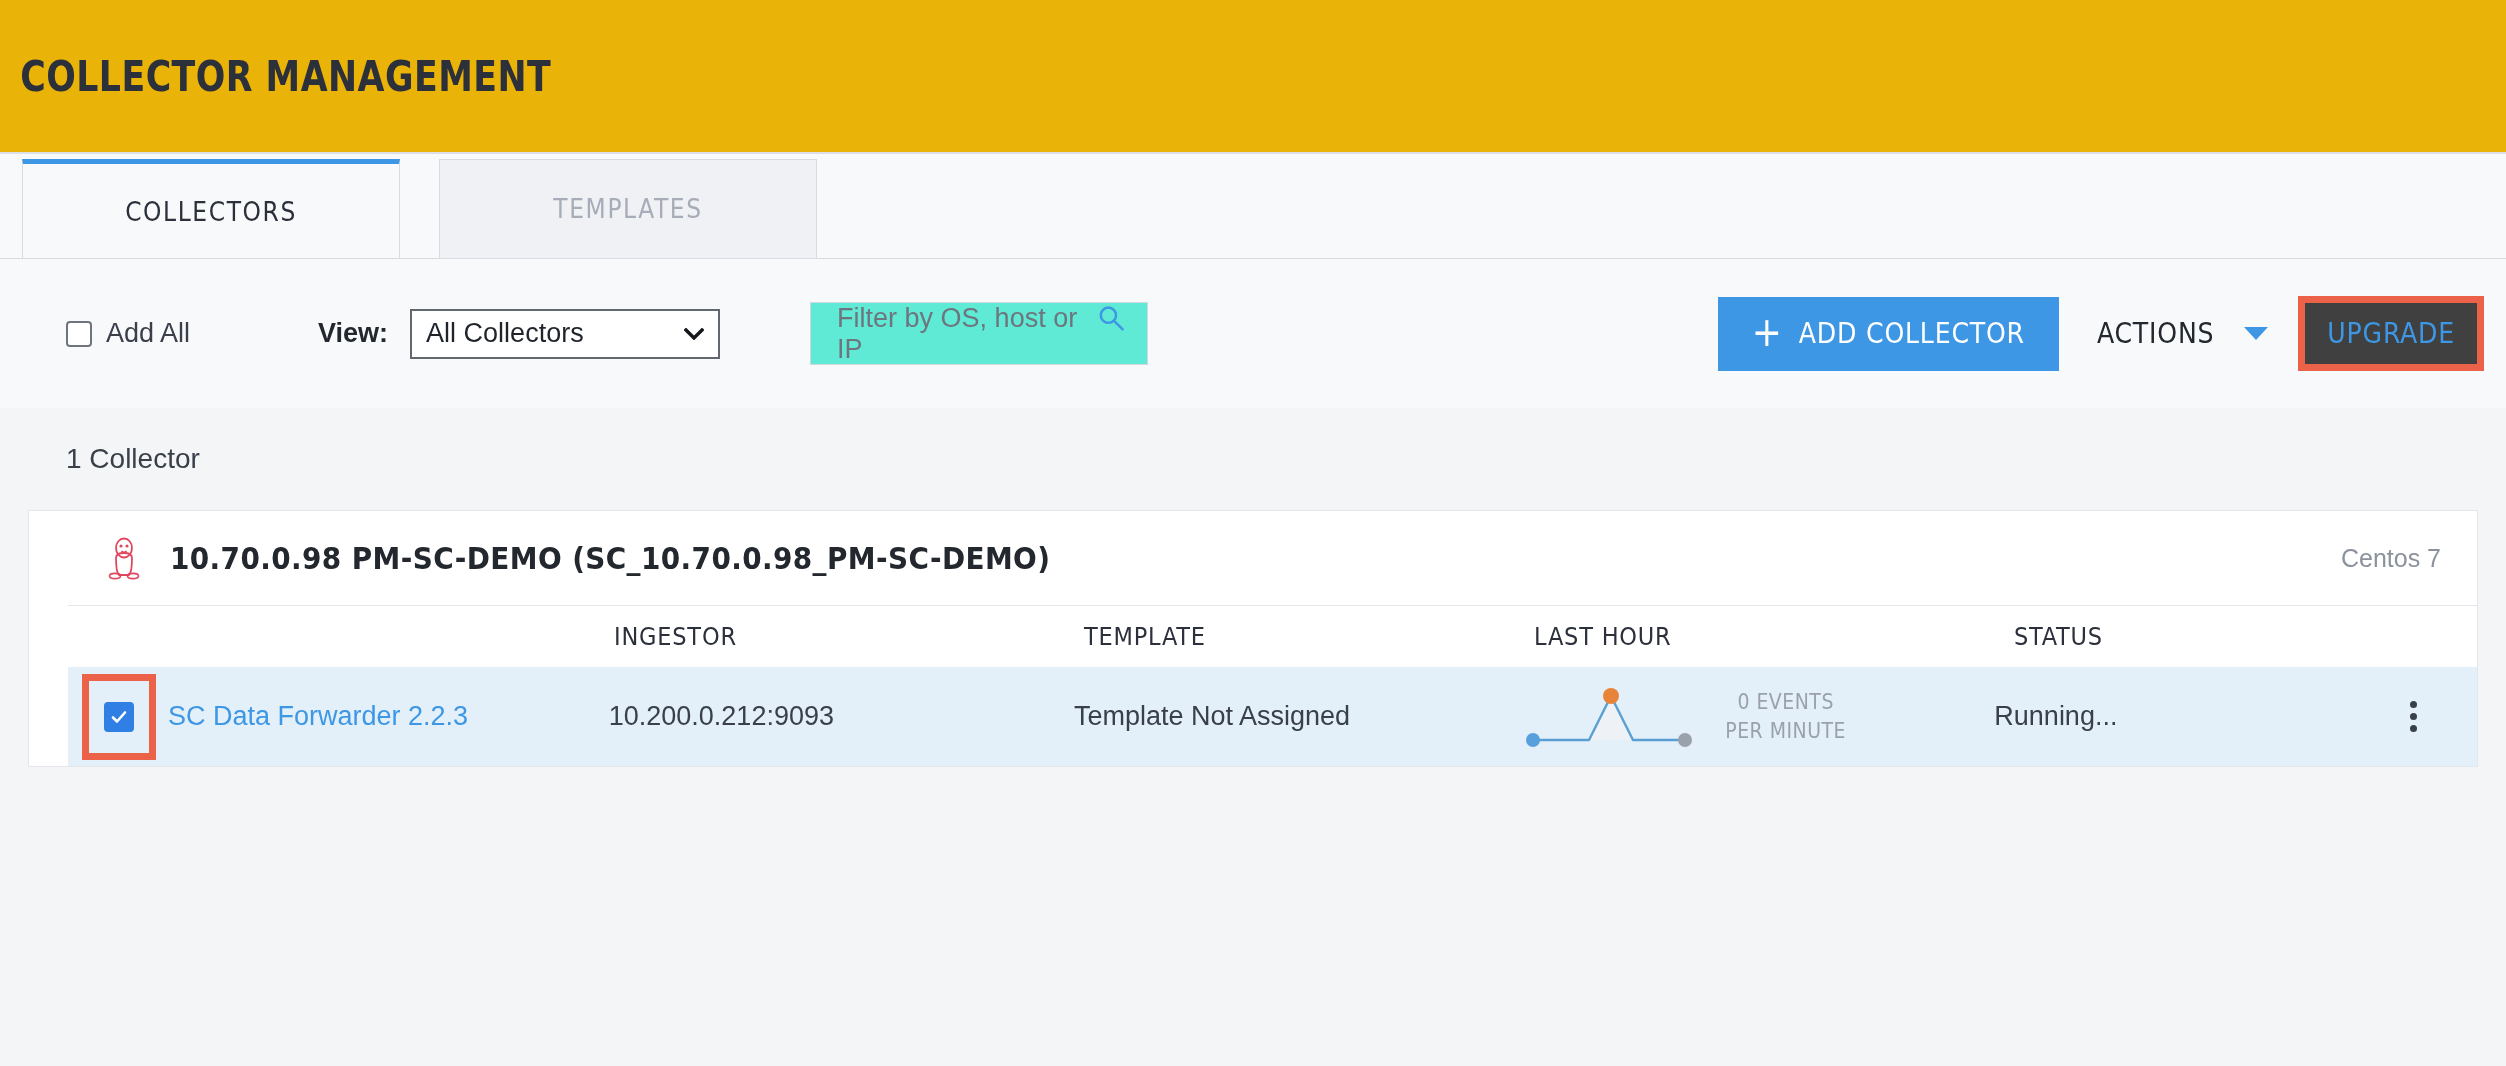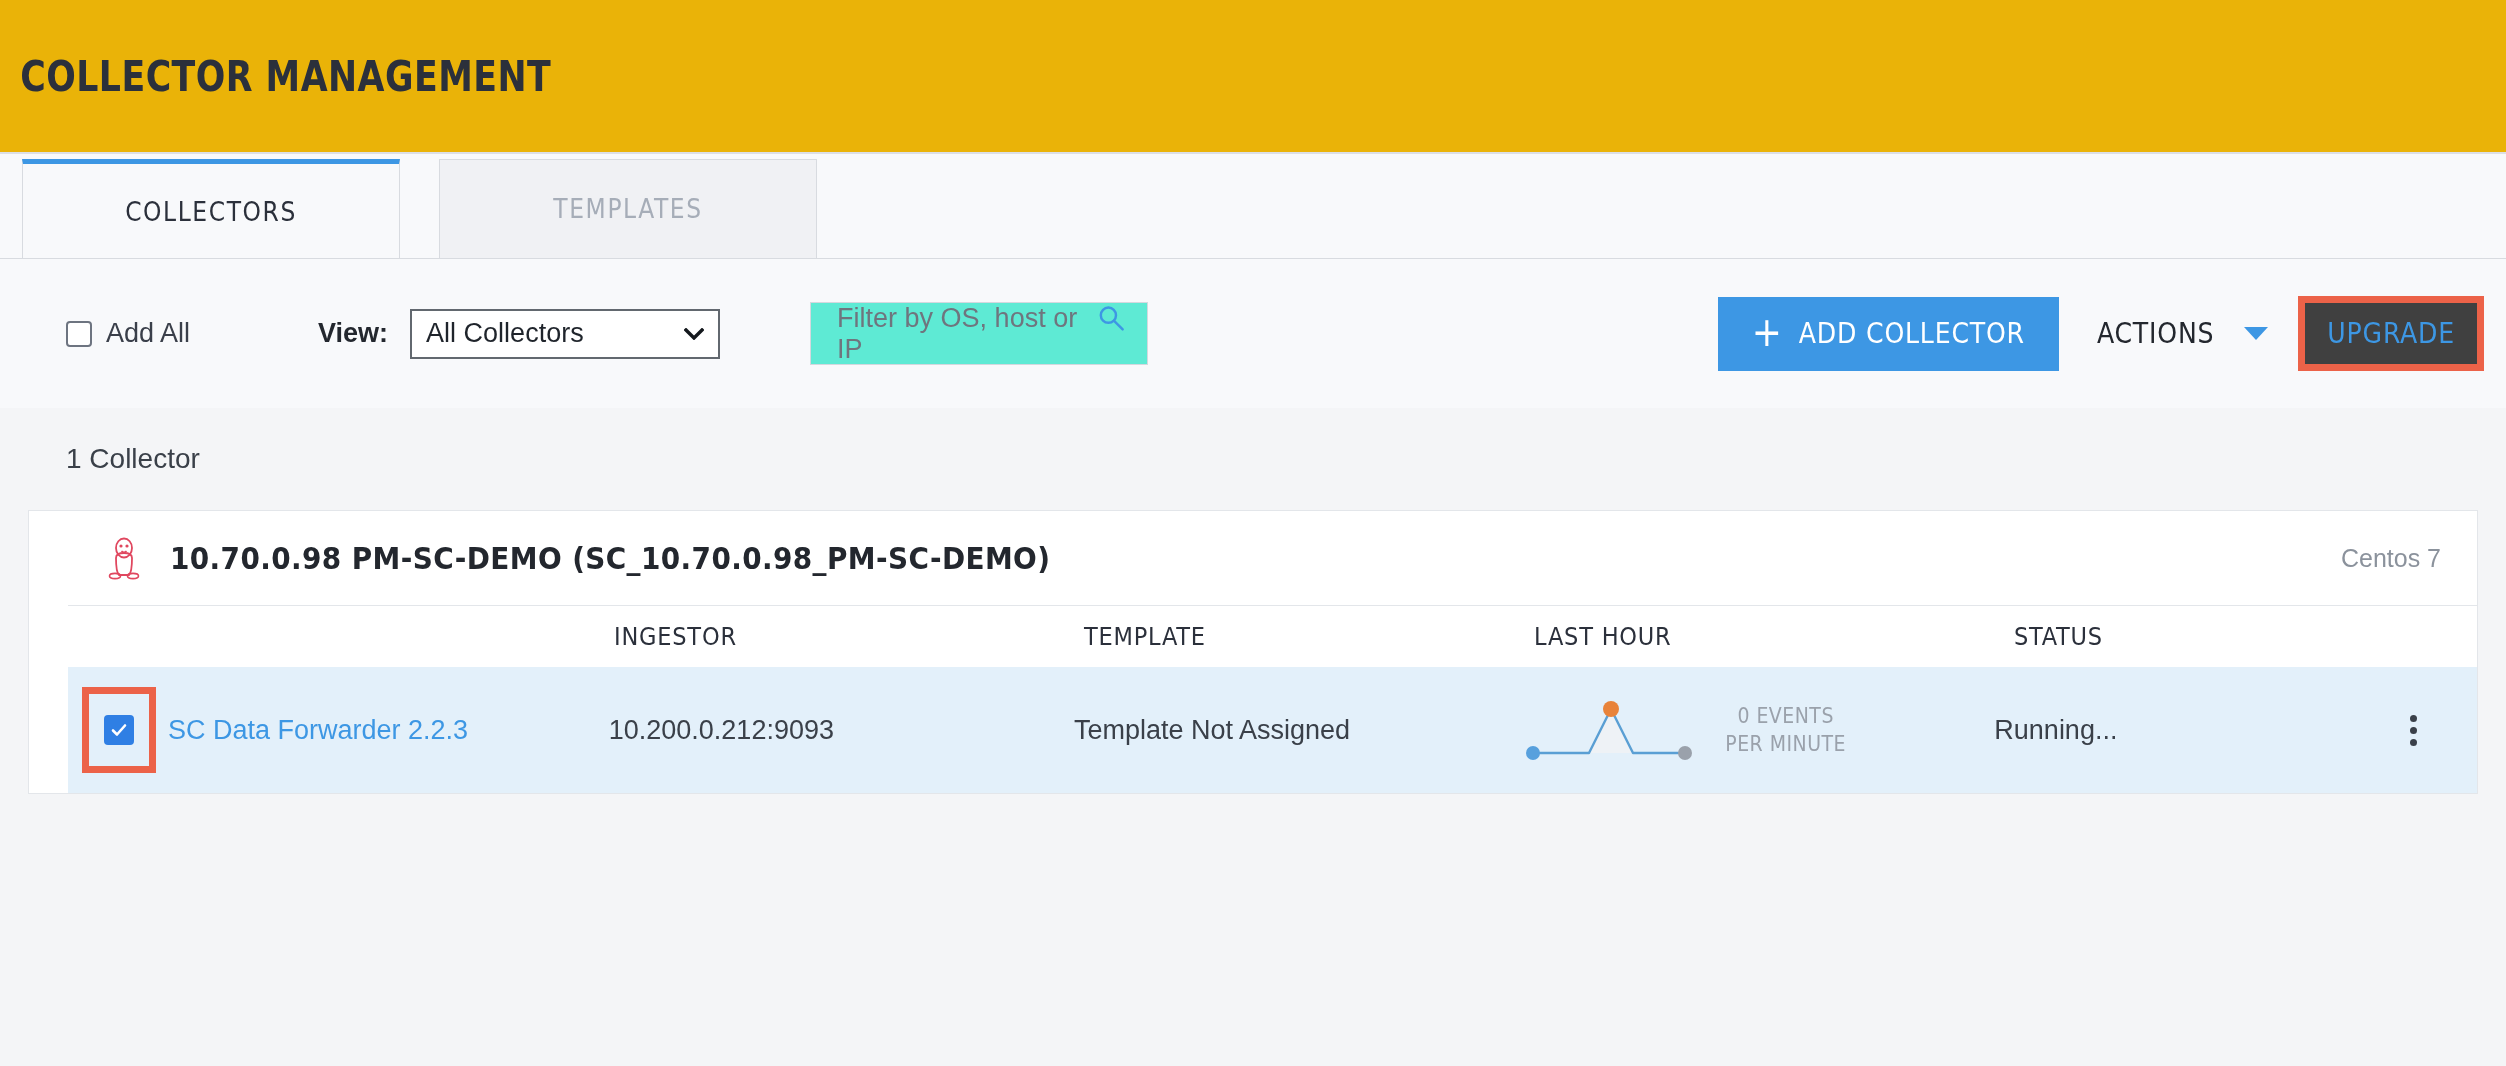--- a/index.html
+++ b/index.html
@@ -273,7 +273,7 @@
   .trow {
     display: flex;
     align-items: center;
-    height: 126px;
+    height: 99px;
     background: #e3f0fa;
     padding-left: 36px;
     box-sizing: border-box;

